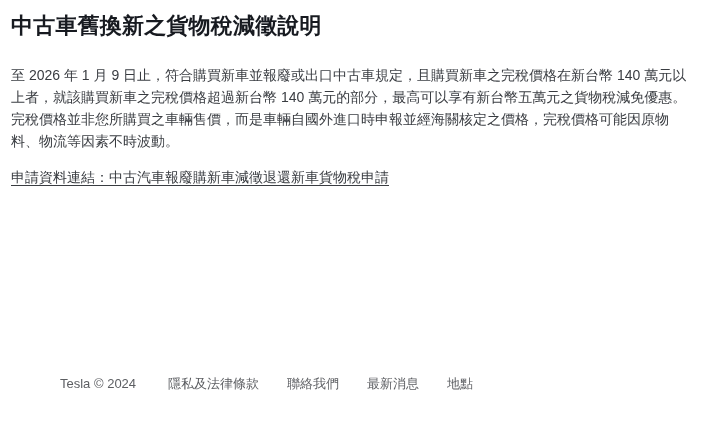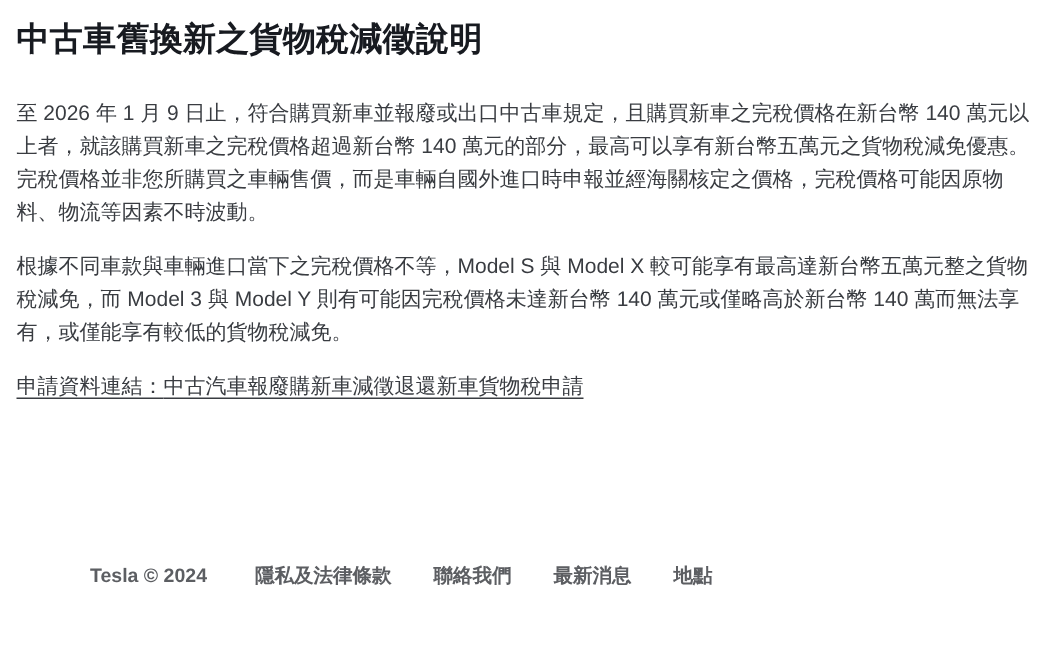--- a/index.html
+++ b/index.html
@@ -82,7 +82,6 @@
 
     <p class="body-text">至 2026 年 1 月 9 日止，符合購買新車並報廢或出口中古車規定，且購買新車之完稅價格在新台幣 140 萬元以上者，就該購買新車之完稅價格超過新台幣 140 萬元的部分，最高可以享有新台幣五萬元之貨物稅減免優惠。完稅價格並非您所購買之車輛售價，而是車輛自國外進口時申報並經海關核定之價格，完稅價格可能因原物料、物流等因素不時波動。</p>
 
-    <p class="body-text">根據不同車款與車輛進口當下之完稅價格不等，Model S 與 Model X 較可能享有最高達新台幣五萬元整之貨物稅減免，而 Model 3 與 Model Y 則有可能因完稅價格未達新台幣 140 萬元或僅略高於新台幣 140 萬而無法享有，或僅能享有較低的貨物稅減免。</p>
 
     <p class="link-line"><span class="underlined">申請資料連結：</span><a class="underlined doc-link" href="#">中古汽車報廢購新車減徵退還新車貨物稅申請</a></p>
   </main>

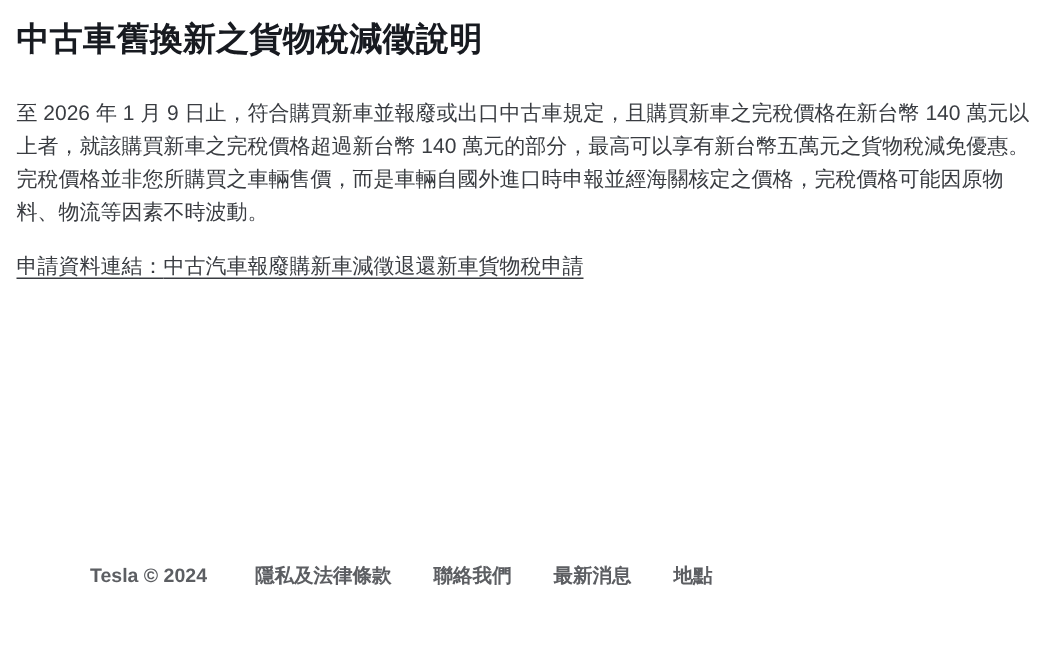--- a/index.html
+++ b/index.html
@@ -59,7 +59,7 @@
     padding: 0 0 7px 49px;
     font-size: 13px;
     line-height: 16px;
-    font-weight: 700;
+    font-weight: 400;
     color: var(--footer-text, #5c5e62);
     white-space: nowrap;
   }

